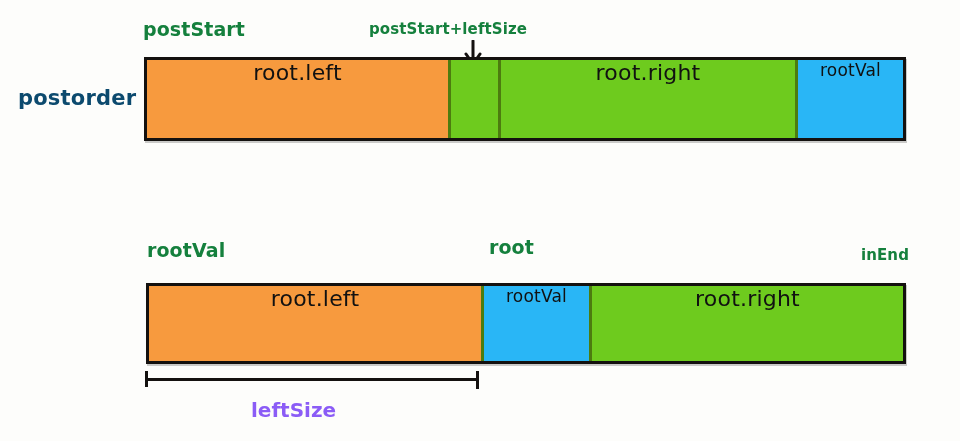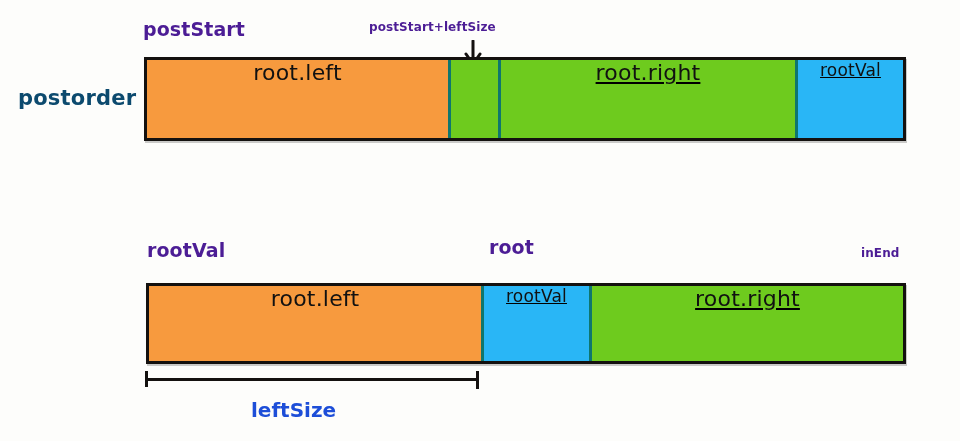--- a/index.html
+++ b/index.html
@@ -35,7 +35,7 @@
   .bound-label {
     font-size: 19px;
     font-weight: 700;
-    color: #4c1d95;
+    color: #15803d;
     white-space: nowrap;
     letter-spacing: 0.1px;
   }

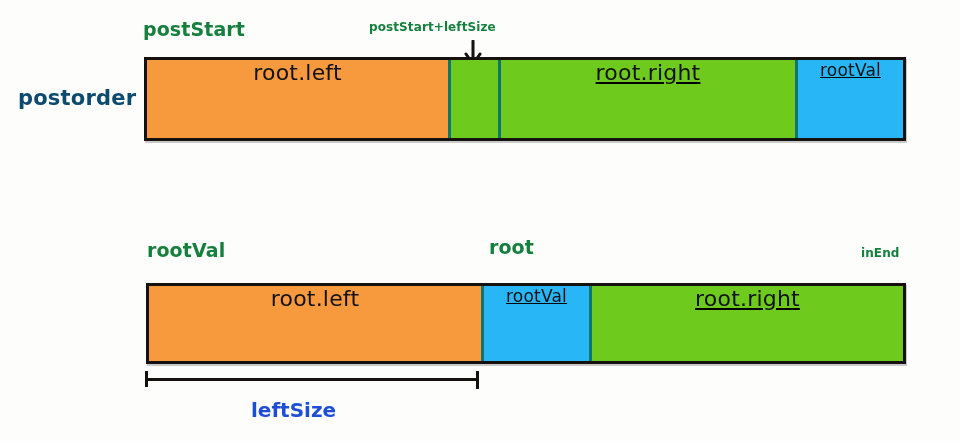--- a/index.html
+++ b/index.html
@@ -39,7 +39,7 @@
     white-space: nowrap;
     letter-spacing: 0.1px;
   }
-  .bound-label.small { font-size: 12px; }
+  .bound-label.small { font-size: 15px; }
 
   
   .bar {

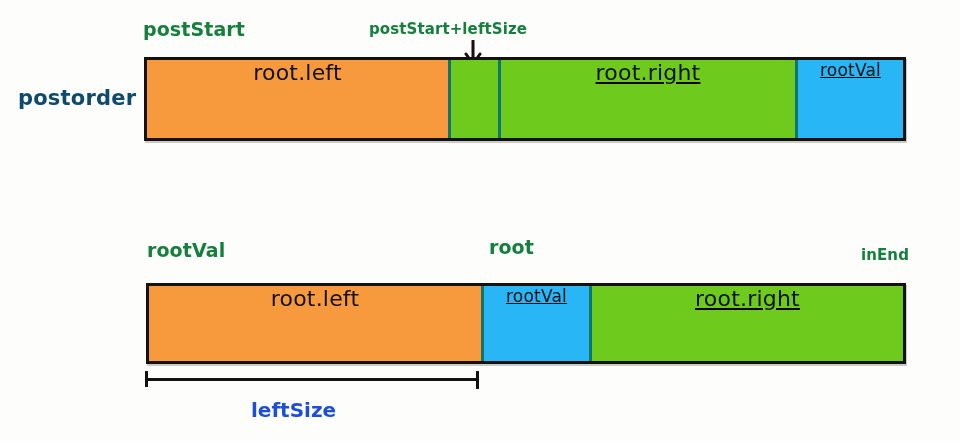--- a/index.html
+++ b/index.html
@@ -57,7 +57,7 @@
     box-sizing: border-box;
     overflow: hidden;
   }
-  .seg + .seg { border-left: 3px solid #0f766e; text-decoration: underline; }
+  .seg + .seg { border-left: 3px solid #4d7c0f; }
   .seg-text {
     font-size: 22px;
     color: #111;

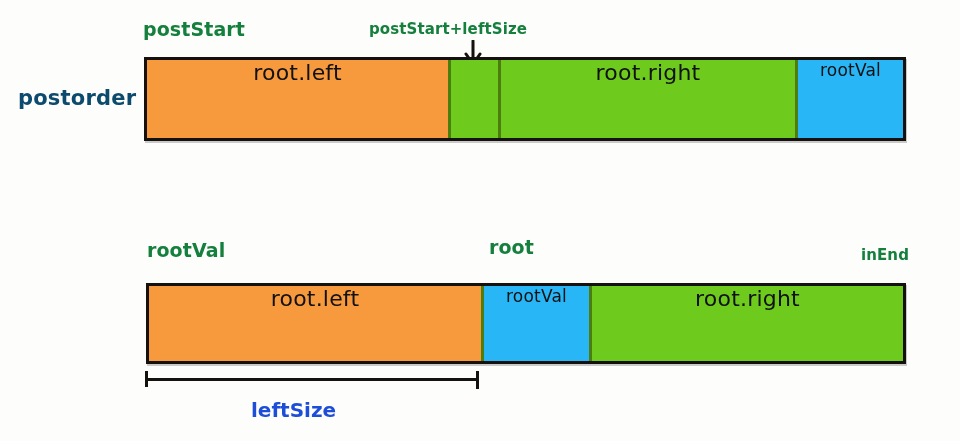--- a/index.html
+++ b/index.html
@@ -100,7 +100,7 @@
     position: absolute;
     font-size: 20px;
     font-weight: 700;
-    color: #1d4ed8;
+    color: #8b5cf6;
     white-space: nowrap;
   }
 </style>

